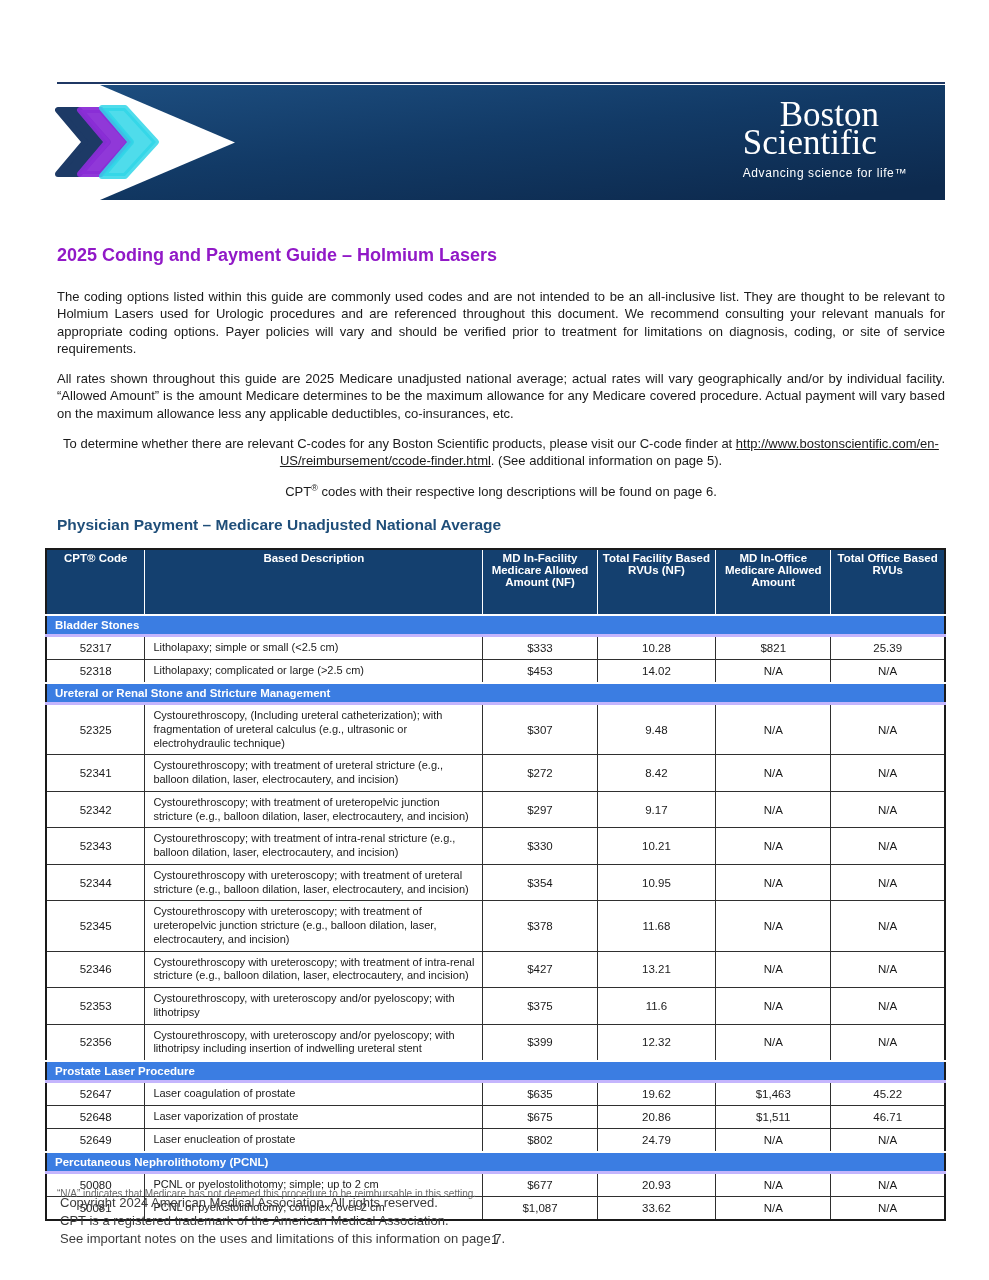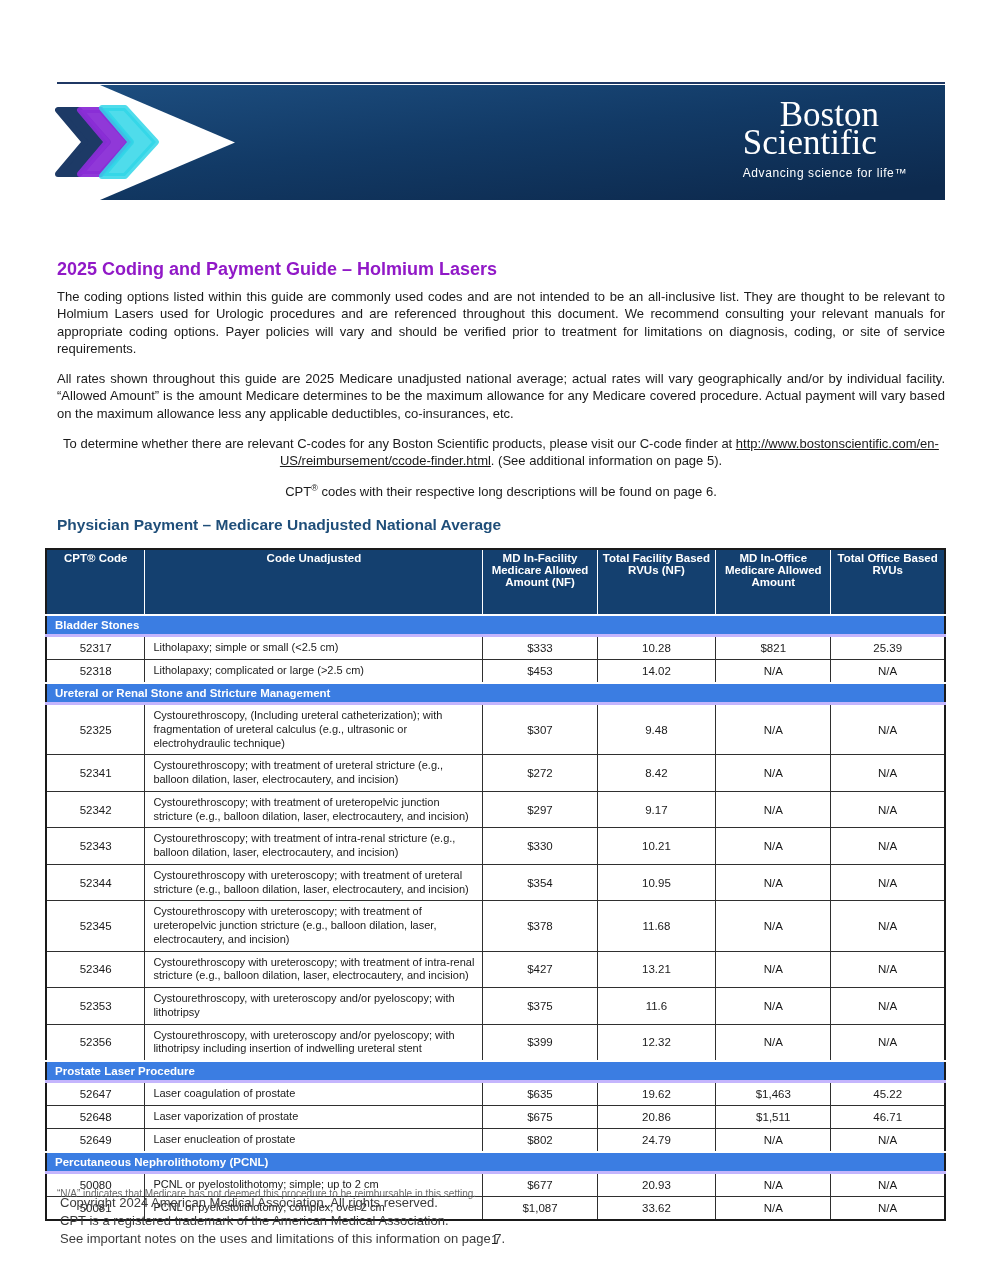--- a/index.html
+++ b/index.html
@@ -26,7 +26,7 @@
   .logo .tag{font-size:12px;letter-spacing:0.6px;margin-top:6px;white-space:nowrap;}
 
   
-  .doc-title{position:absolute;left:57px;top:259px;font-size:18px;font-weight:bold;color:var(--title_purple);}
+  .doc-title{position:absolute;left:57px;top:245px;font-size:18px;font-weight:bold;color:var(--title_purple);}
   .bodycopy{position:absolute;left:57px;right:44px;top:288px;font-size:13px;line-height:1.33;}
   .bodycopy p{text-align:justify;margin-bottom:13px;}
   .bodycopy p.nojust{text-align:center;}

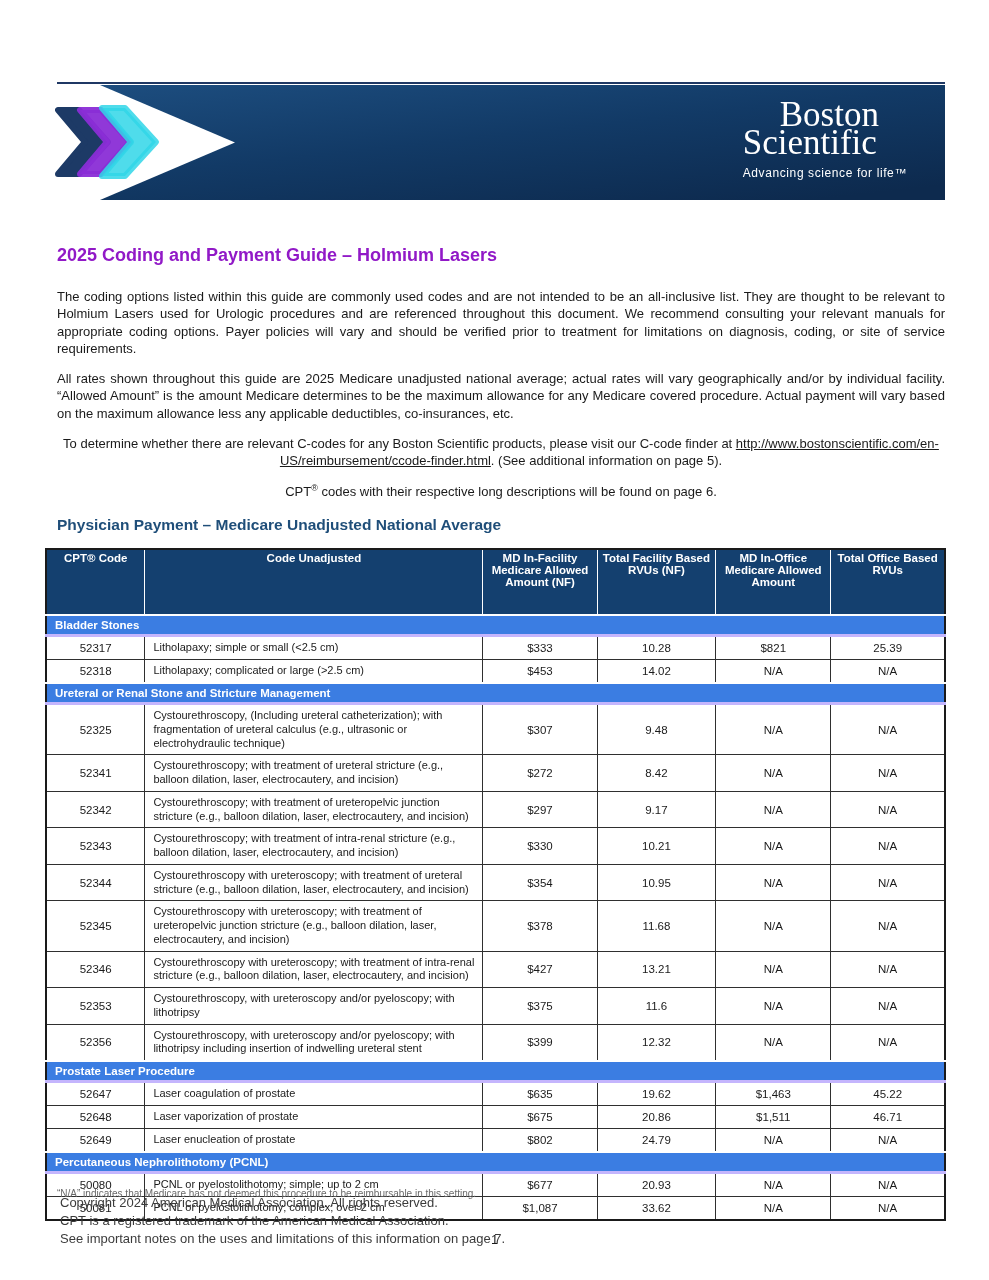--- a/index.html
+++ b/index.html
@@ -116,7 +116,7 @@
       <thead>
         <tr>
             <th>CPT® Code</th>
-            <th>Code Unadjusted</th>
+            <th>Based Description</th>
             <th>MD In-Facility Medicare Allowed Amount (NF)</th>
             <th>Total Facility Based RVUs (NF)</th>
             <th>MD In-Office Medicare Allowed Amount</th>

